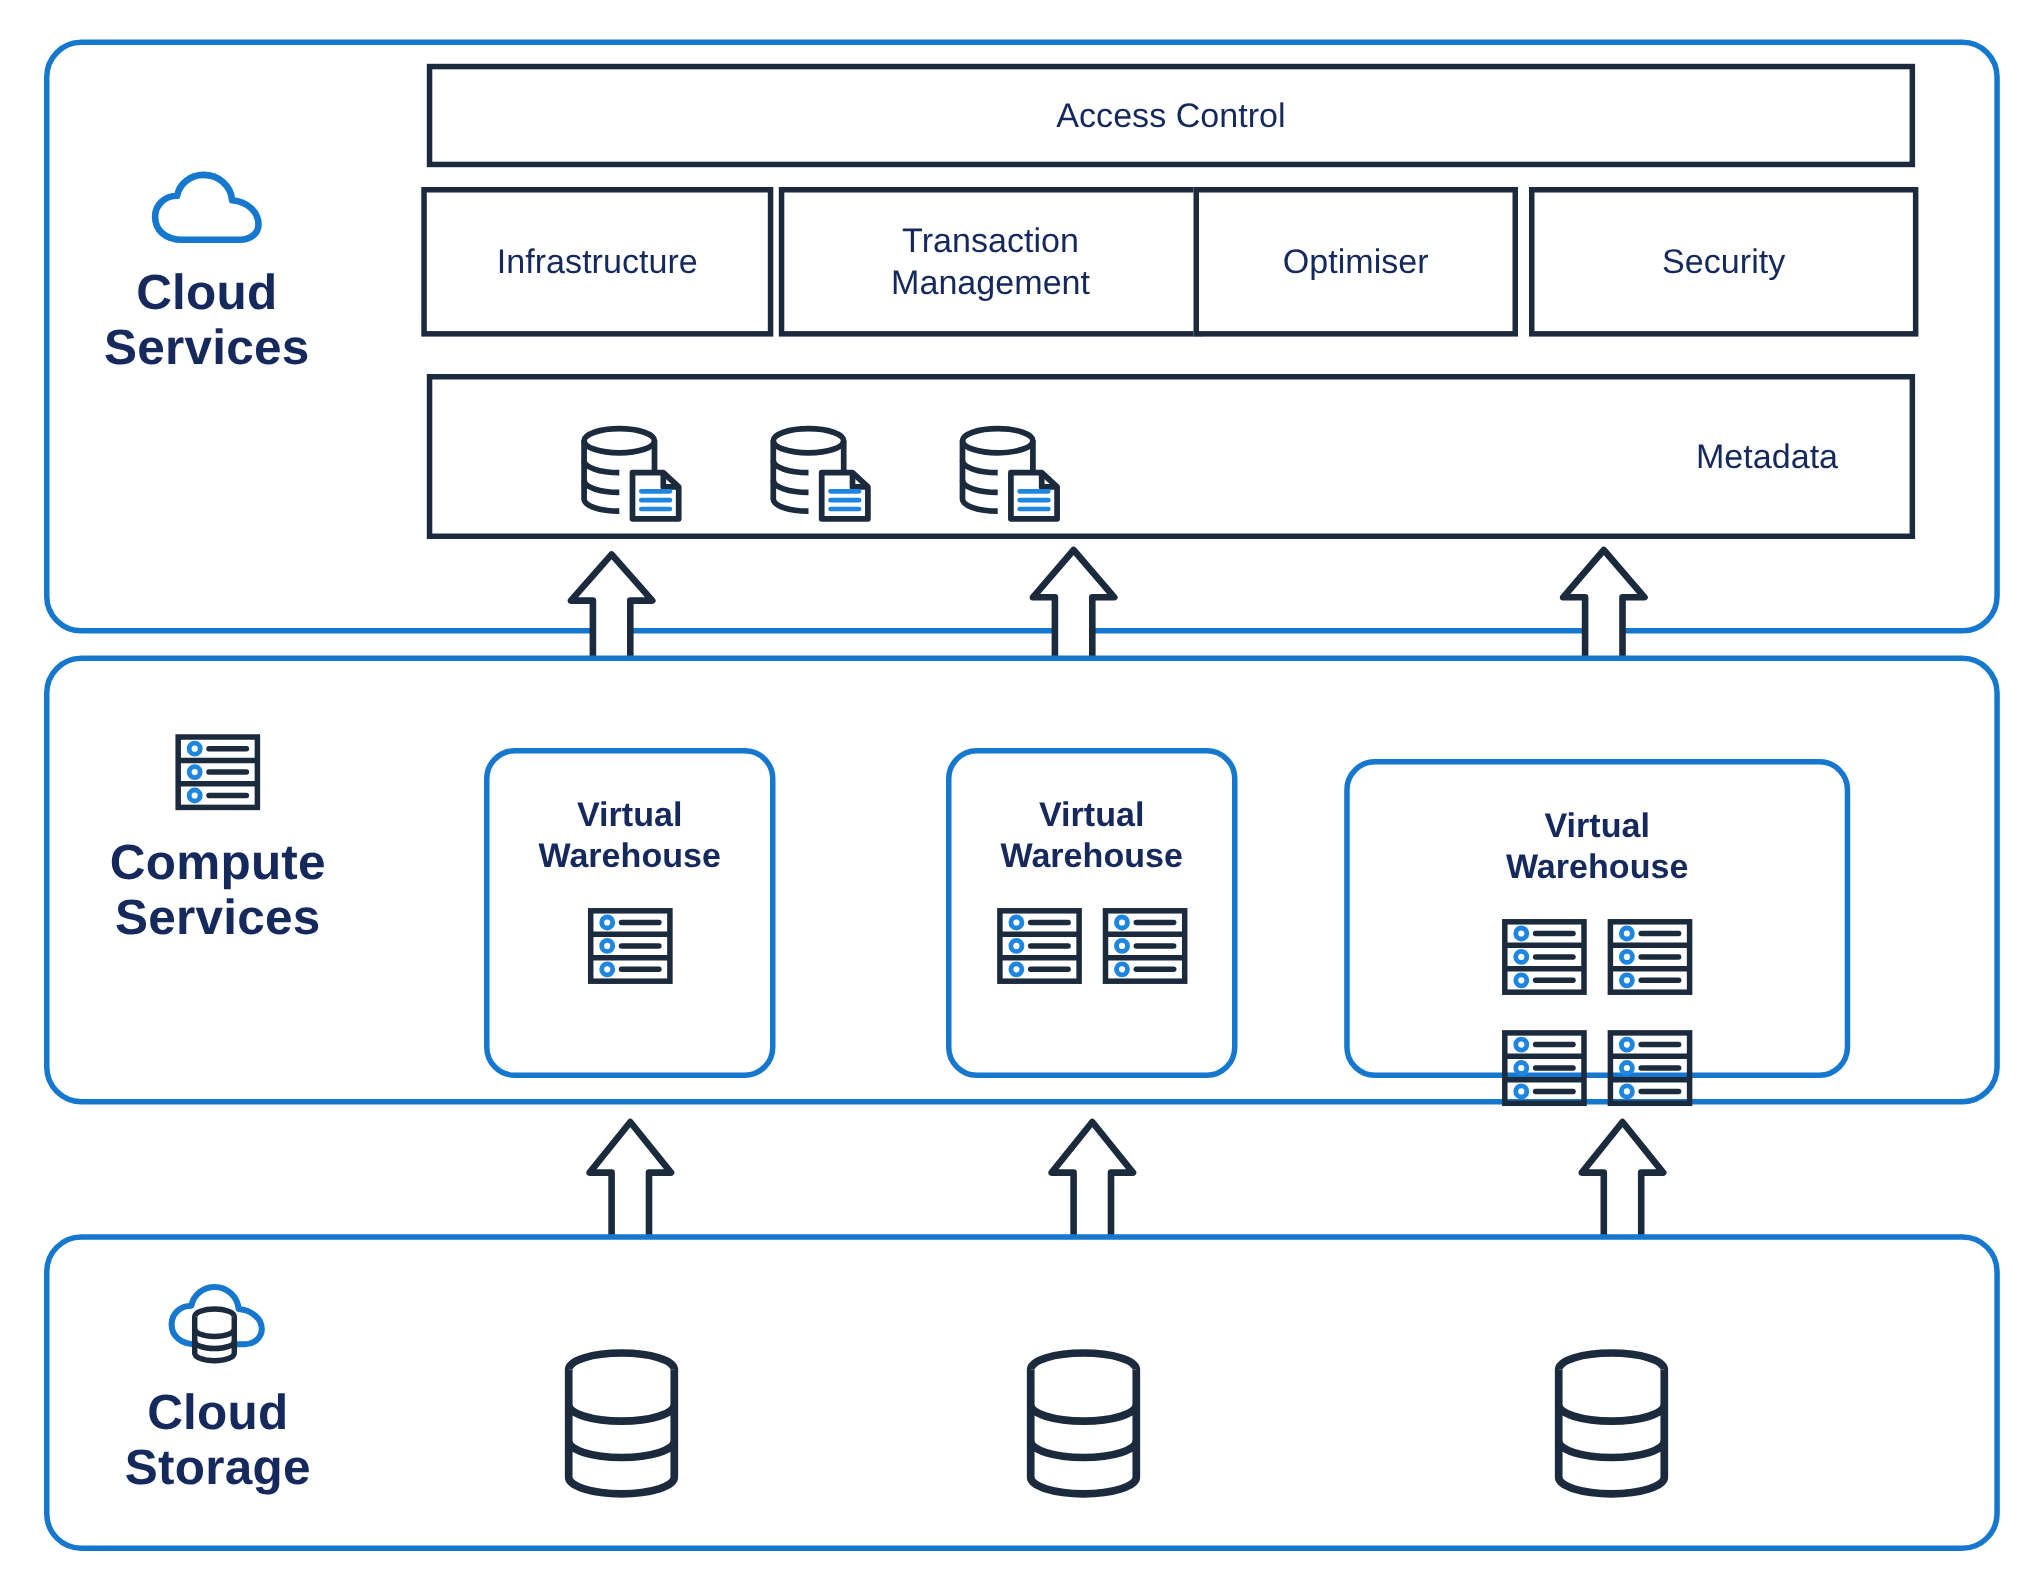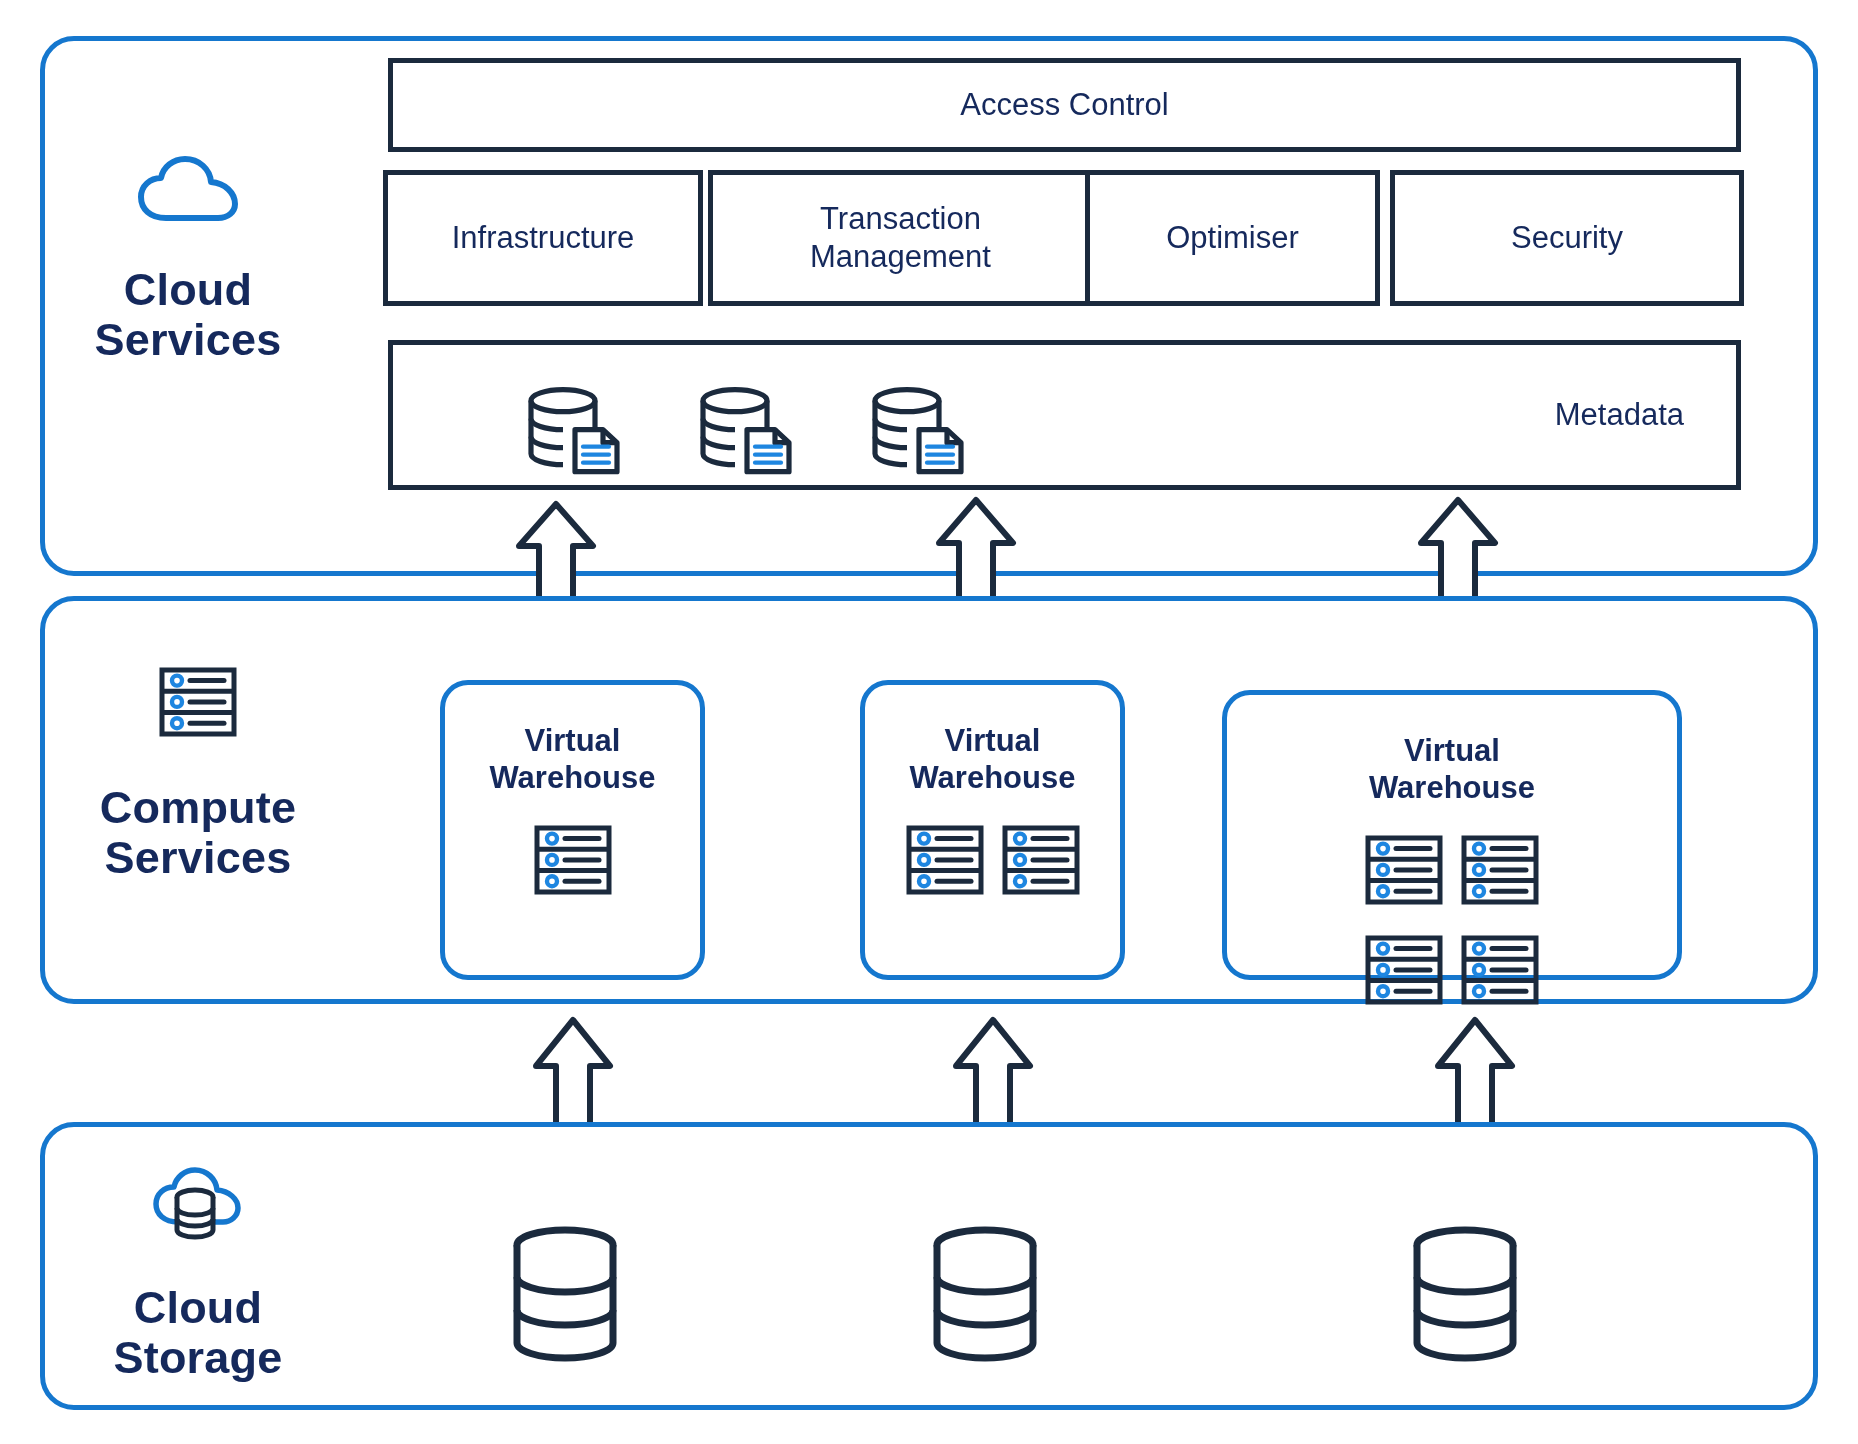--- a/index.html
+++ b/index.html
@@ -28,7 +28,6 @@
     display:flex;flex-direction:column;align-items:center;justify-content:center;
     width:300px;
     text-align:center;
-    gap:25px;
   }
   .layer-label .ltext{
     font-weight:bold;

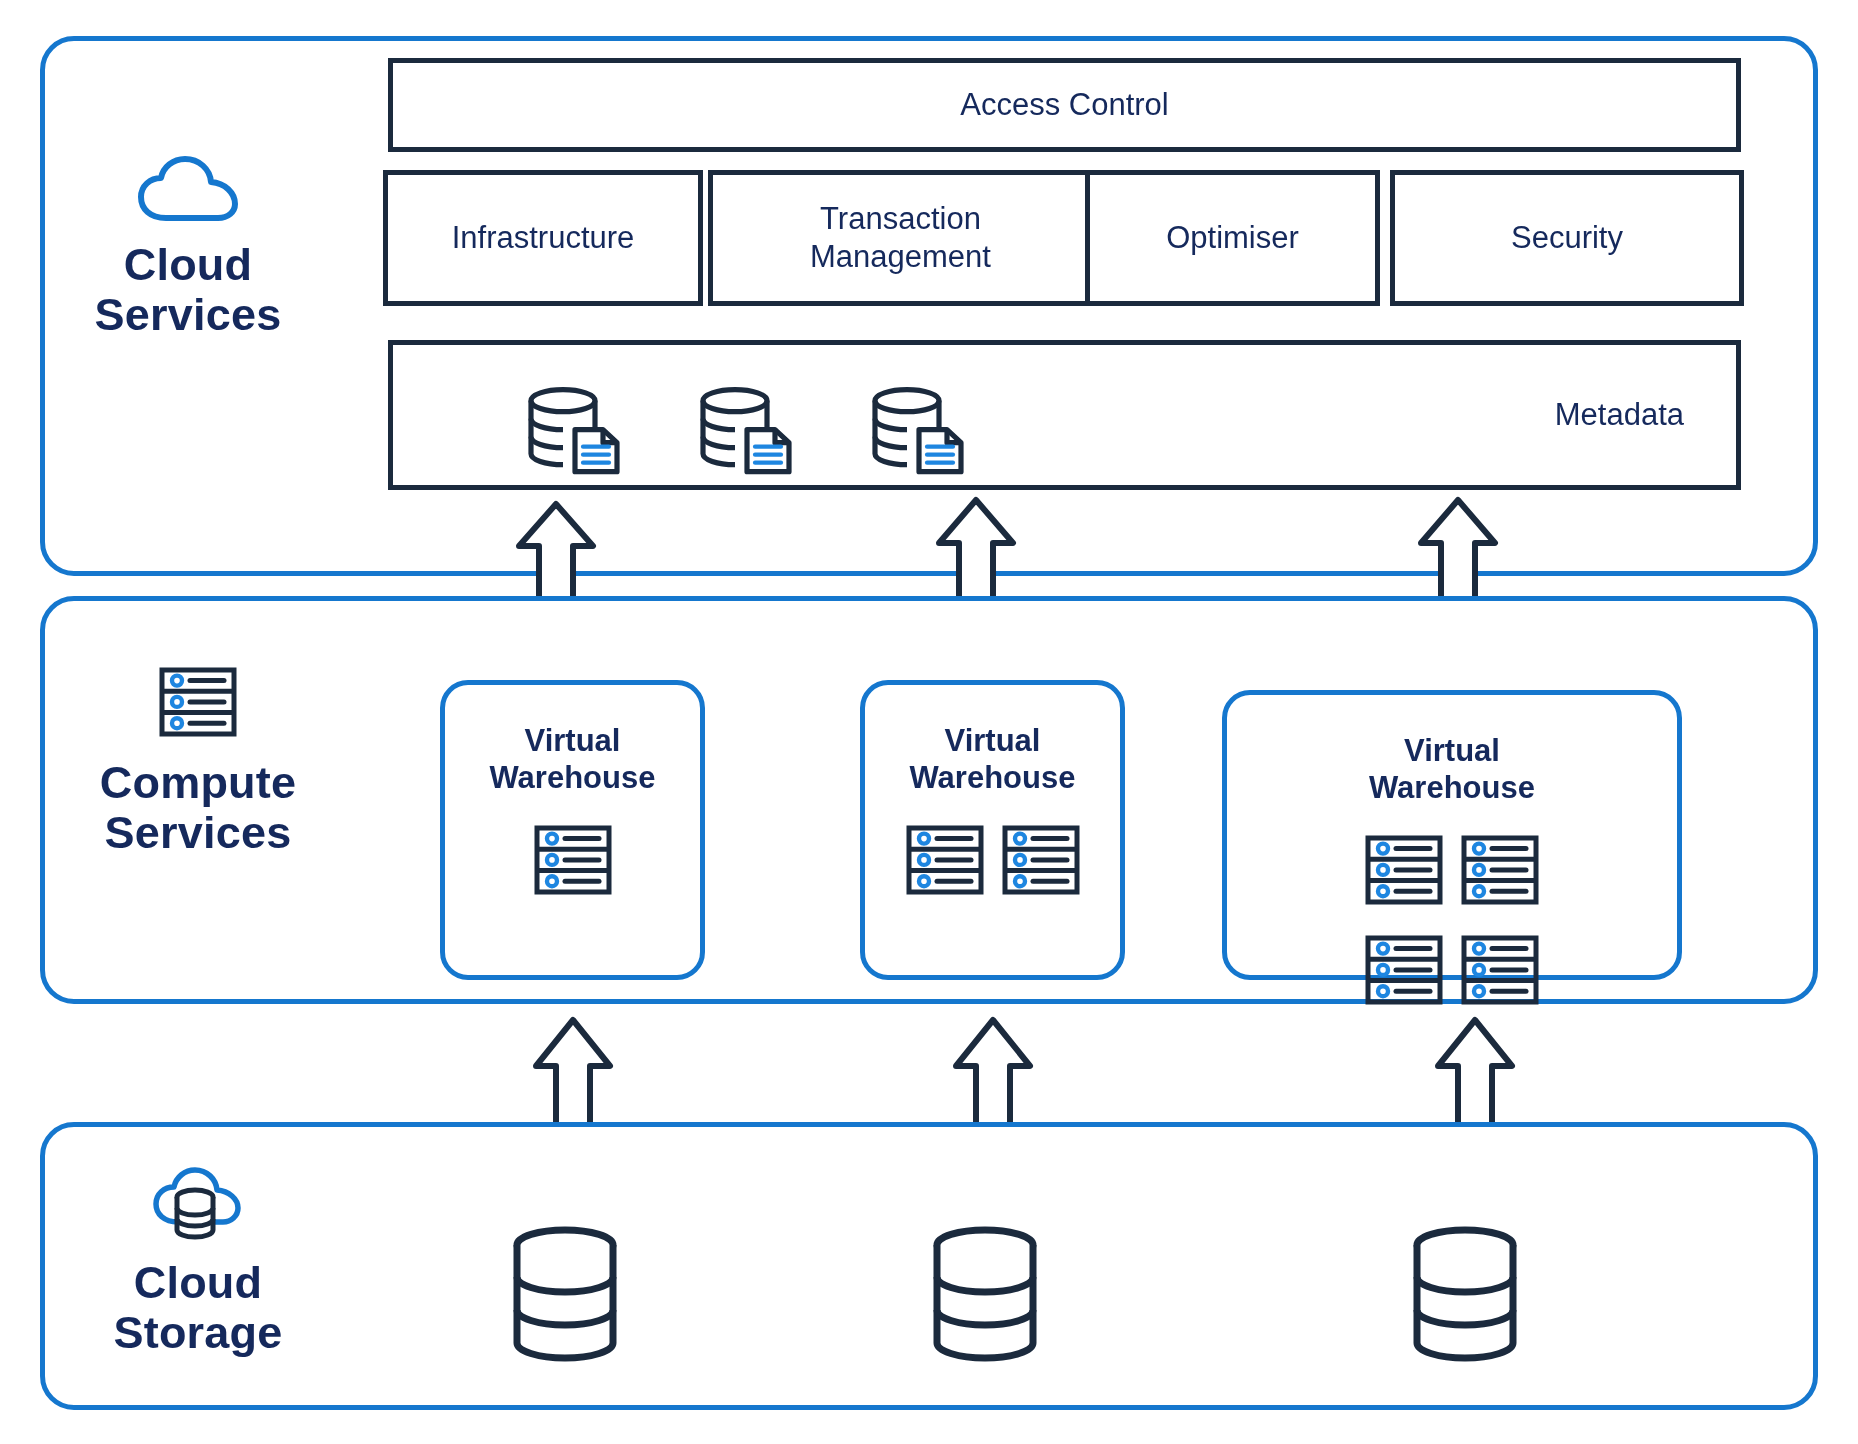--- a/index.html
+++ b/index.html
@@ -64,7 +64,7 @@
     left:388px; top:340px; width:1353px; height:150px;
     justify-content:flex-end; align-items:center;
   }
-  #box-metadata .meta-label{padding-right:52px;font-size:31px;}
+  #box-metadata .meta-label{padding-right:65px;font-size:31px;}
   .meta-icons{
     position:absolute;left:130px;top:50%;transform:translateY(-50%);
     display:flex;gap:68px;align-items:center;

